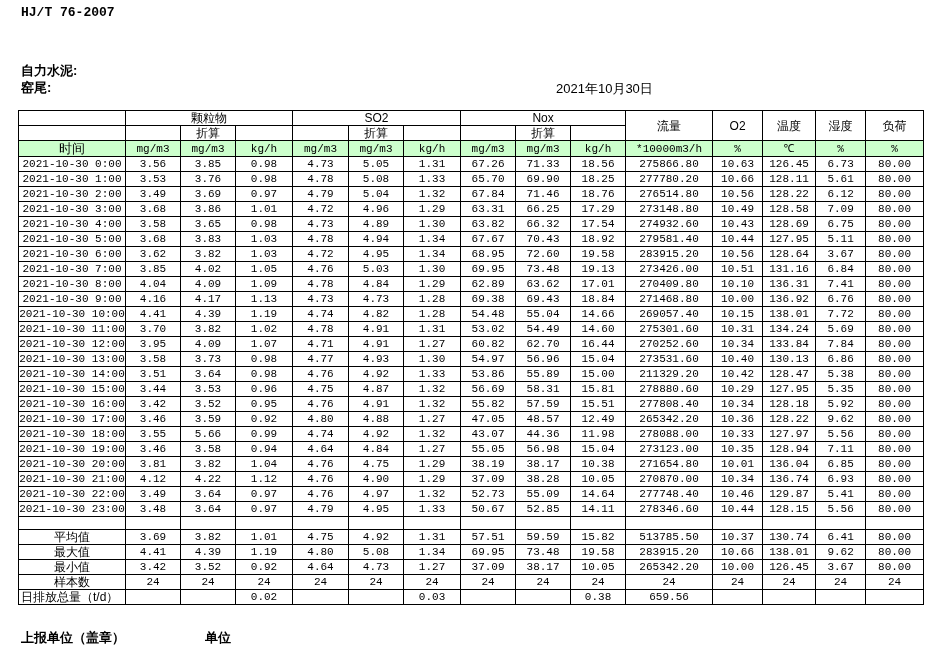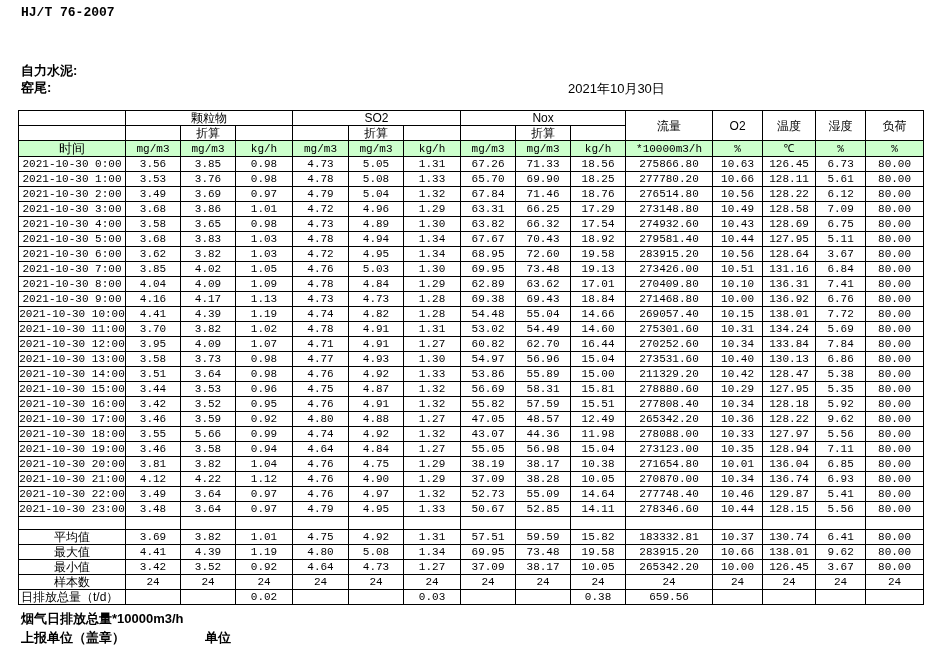--- a/index.html
+++ b/index.html
@@ -18,7 +18,7 @@
   .doc-title { position:absolute; left:213px; top:26px; font-size:16px; font-weight:bold; letter-spacing:0px; }
   .company   { position:absolute; left:21px; top:62px; font-size:13px; font-weight:bold; }
   .site      { position:absolute; left:21px; top:79px; font-size:13px; font-weight:bold; }
-  .date      { position:absolute; left:568px; top:80px; font-size:13px; }
+  .date      { position:absolute; left:556px; top:80px; font-size:13px; }
 
   table.report {
     position:absolute; left:18px; top:110px;

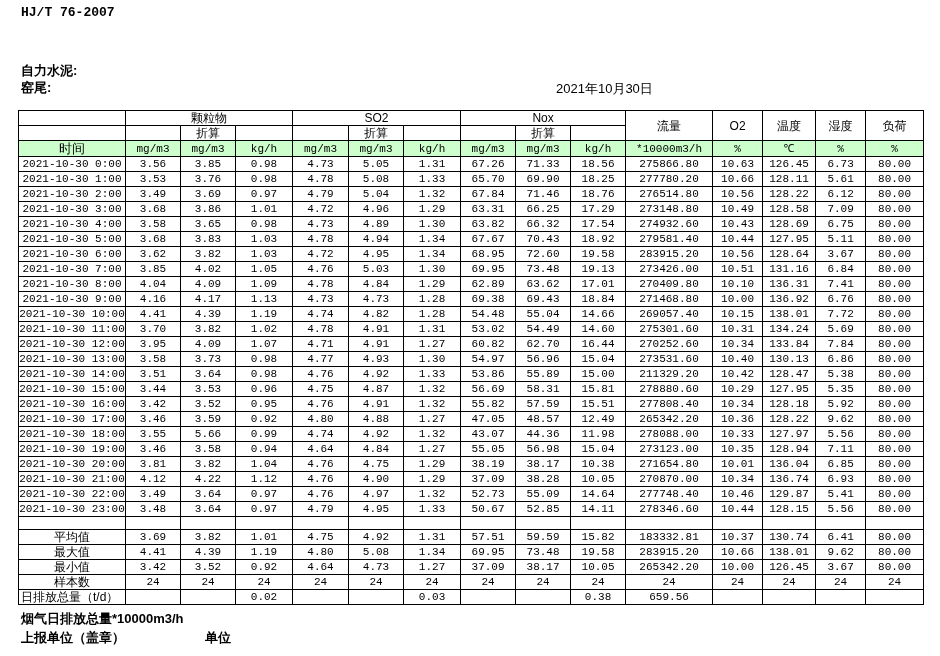--- a/index.html
+++ b/index.html
@@ -553,7 +553,7 @@
           <td data-name="value-cell">57.51</td>
           <td data-name="value-cell">59.59</td>
           <td data-name="value-cell">15.82</td>
-          <td data-name="value-cell">183332.81</td>
+          <td data-name="value-cell">513785.50</td>
           <td data-name="value-cell">10.37</td>
           <td data-name="value-cell">130.74</td>
           <td data-name="value-cell">6.41</td>

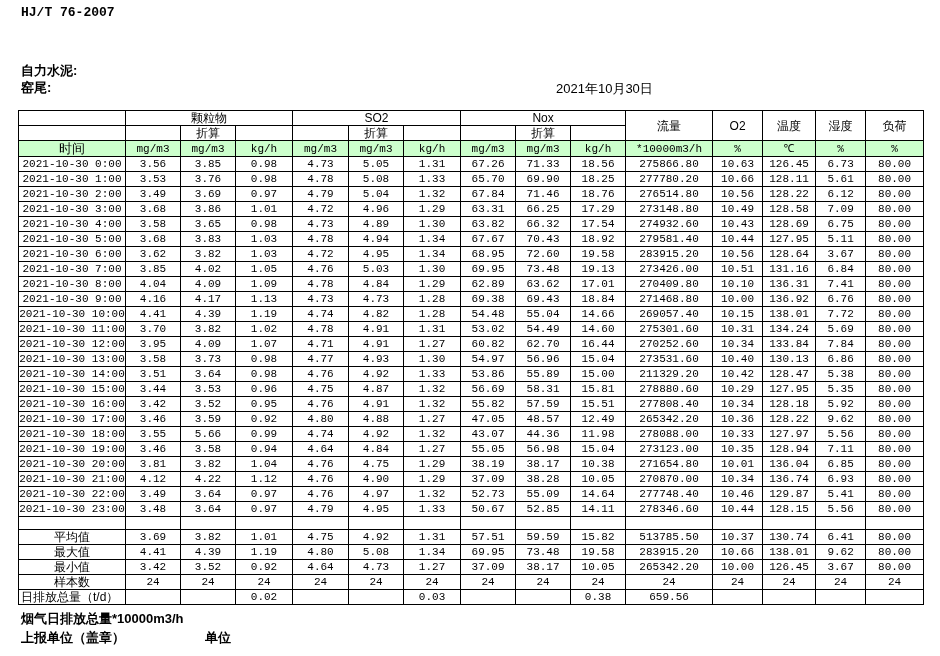--- a/index.html
+++ b/index.html
@@ -630,7 +630,6 @@
       </tbody>
   </table>
 
-  <div class="foot-note" data-name="flue-gas-total-note">烟气日排放总量*10000m3/h</div>
   <div class="foot-line2" data-name="report-unit-label">上报单位（盖章）</div>
   <div class="foot-unit" data-name="unit-label">单位</div>
 </div>

